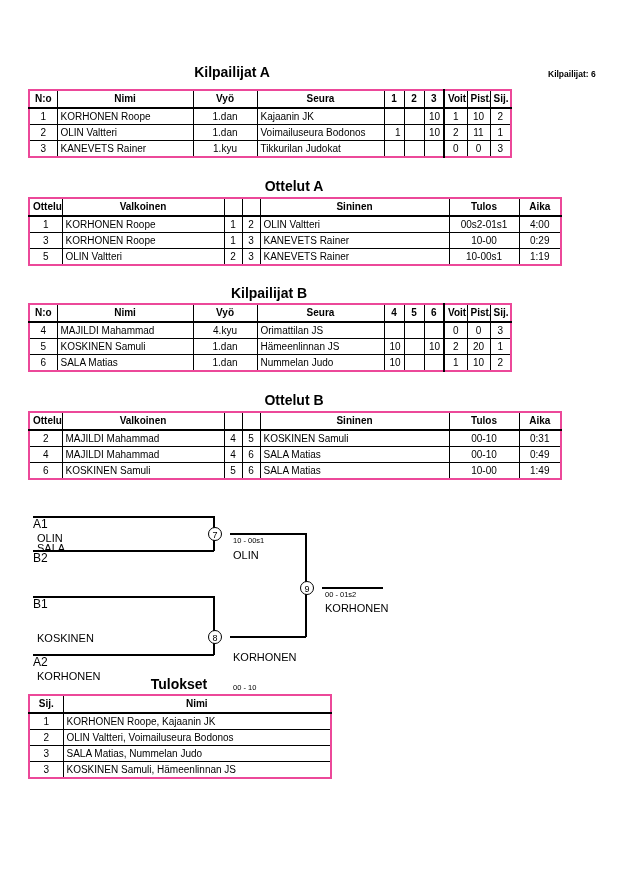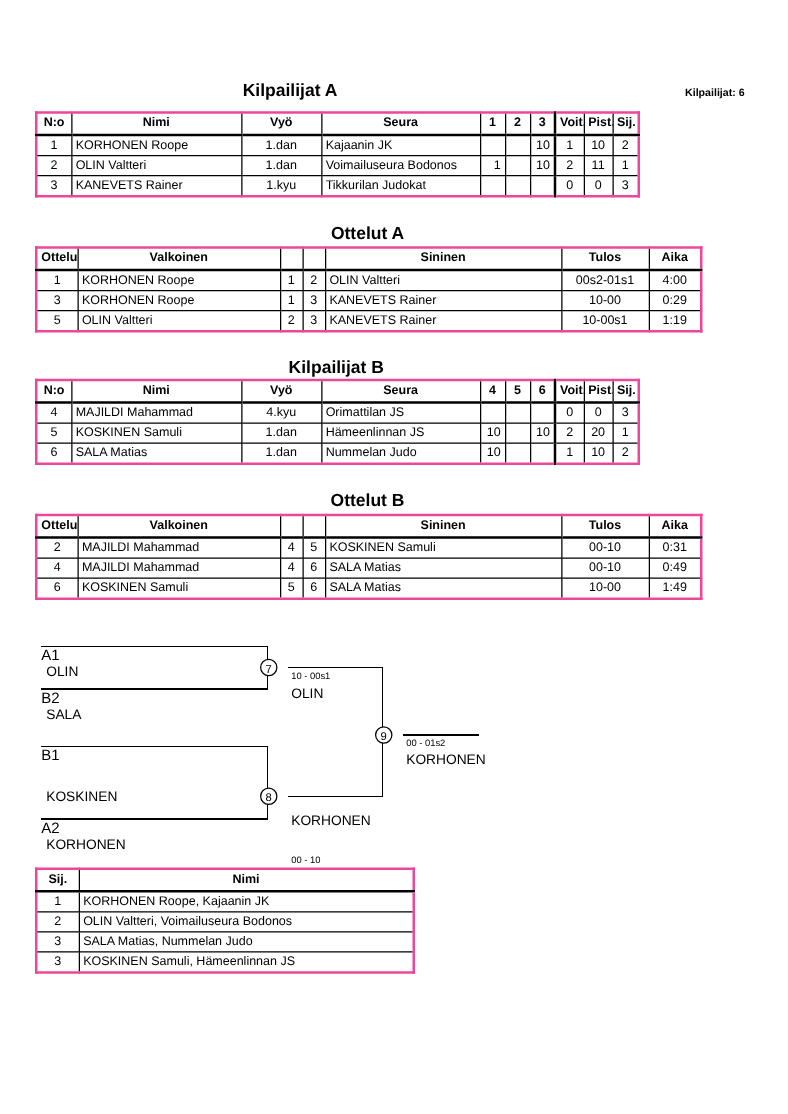--- a/index.html
+++ b/index.html
@@ -399,7 +399,7 @@
   <div class="bk-name" style="left:37px; top:504px;">OLIN</div>
   <div class="bk-seed" style="left:33px; top:517px;">A1</div>
 
-  <div class="bk-name" style="left:37px; top:538px;">SALA</div>
+  <div class="bk-name" style="left:37px; top:514px;">SALA</div>
   <div class="bk-seed" style="left:33px; top:551px;">B2</div>
 
   <div class="bk-name" style="left:37px; top:604px;text-align:center;">KOSKINEN</div>

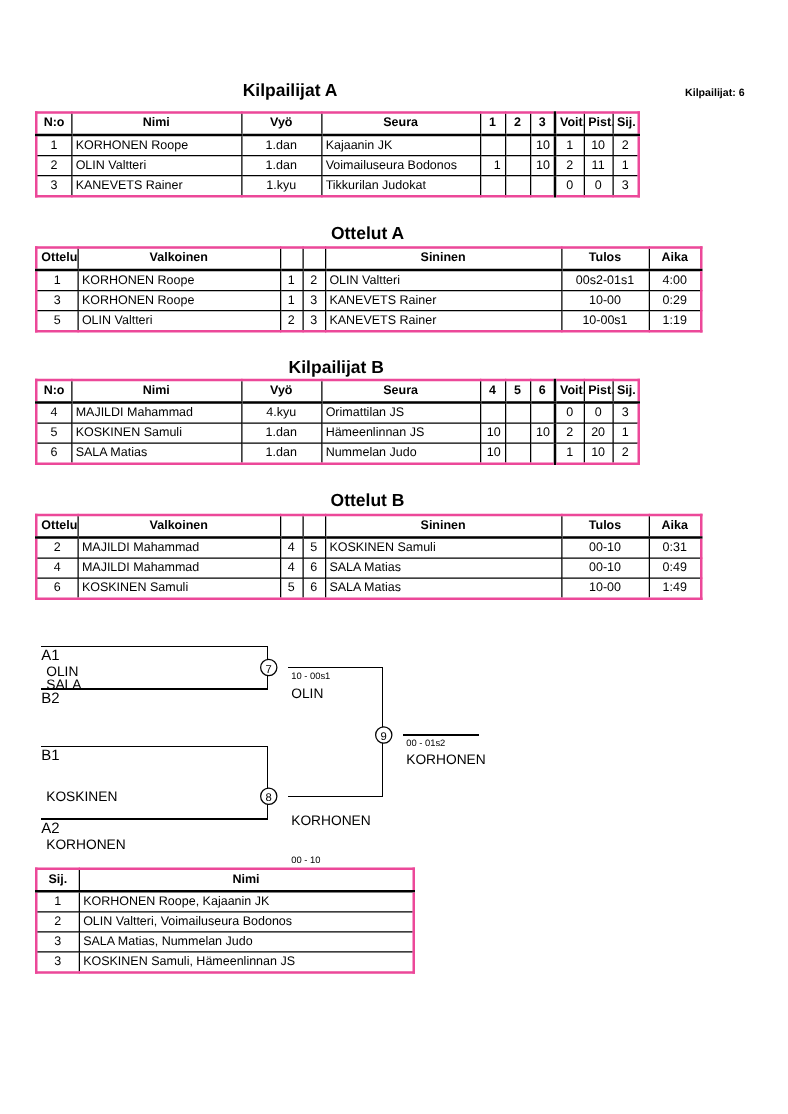--- a/index.html
+++ b/index.html
@@ -420,6 +420,7 @@
   <div class="bk-name" style="left:325px; top:574px;">KORHONEN</div>
   <div class="bk-score" style="left:325px; top:590px;">00 - 01s2</div>
 
+  <div class="sec-head" style="top:676px; left:28px; width:302px;">Tulokset</div>
 
   <table class="grid" id="tbl-results" style="top:694px; left:28px; width:302px;">
     <colgroup>

